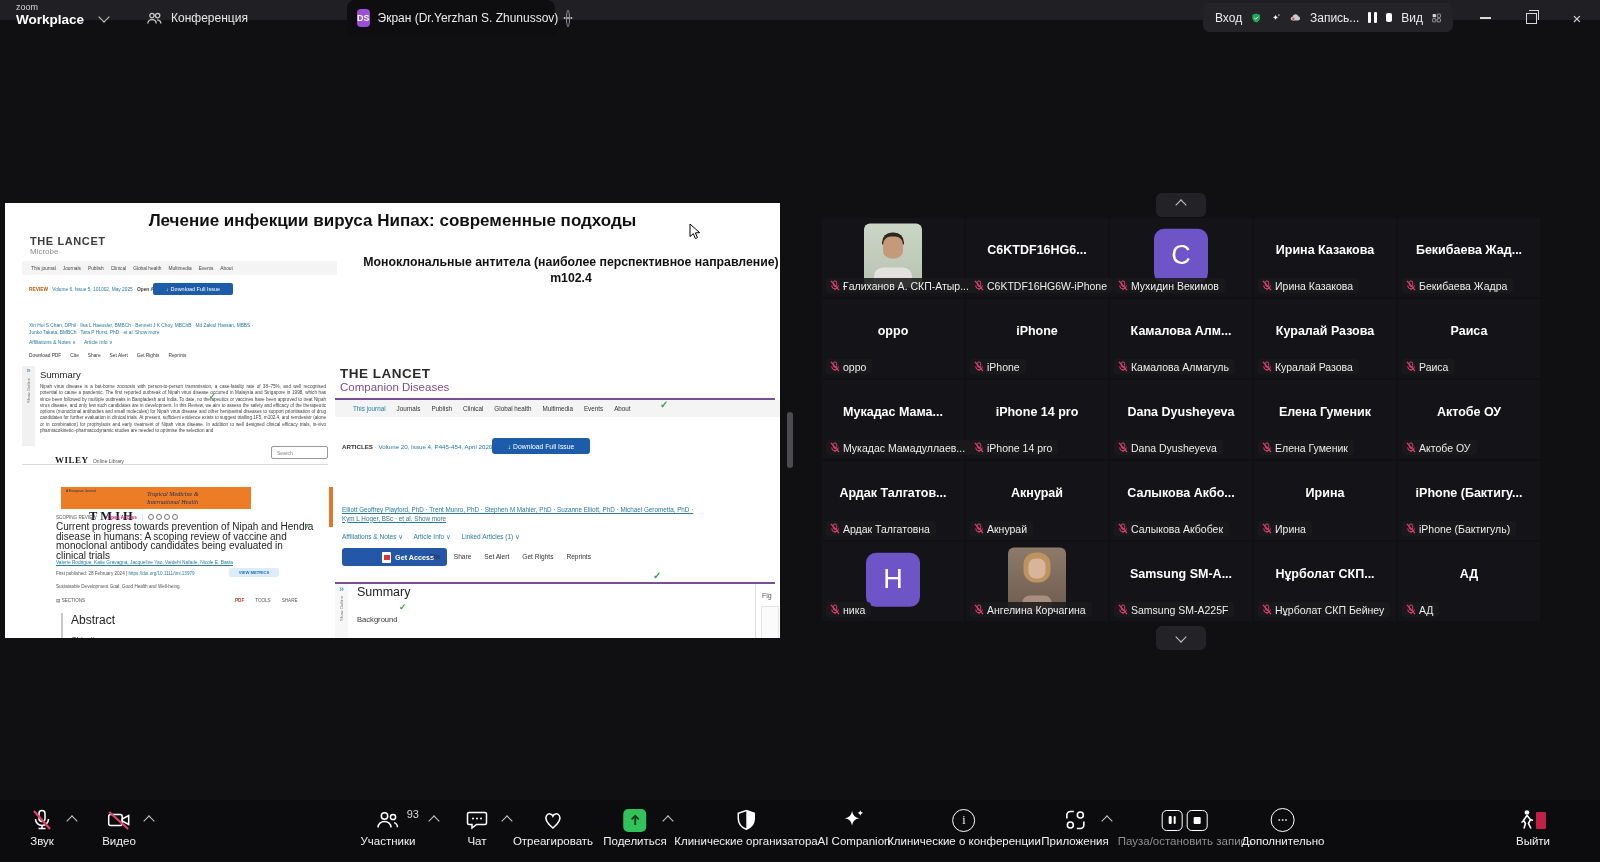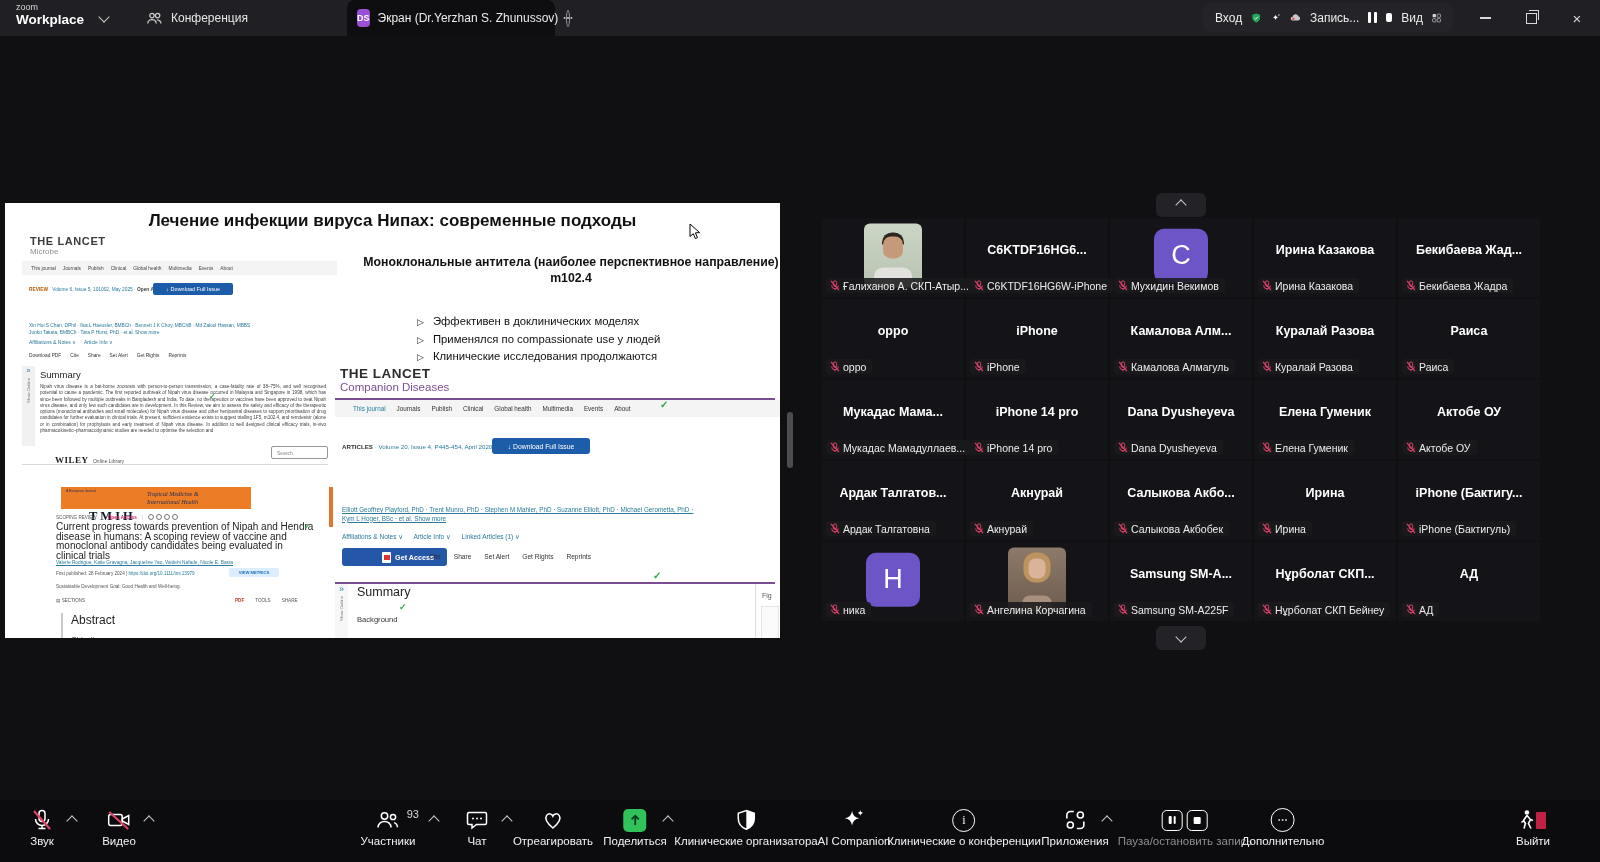--- a/index.html
+++ b/index.html
@@ -5,7 +5,7 @@
   html,body{margin:0;padding:0;background:#101013;width:1600px;height:862px;overflow:hidden;
     font-family:"Liberation Sans",sans-serif;-webkit-font-smoothing:antialiased;}
   
-  #topbar{position:absolute;left:0;top:0;width:1600px;height:36px;background:#202024;}
+  #topbar{position:absolute;left:0;top:0;width:1600px;height:20px;background:#202024;}
   #brand{position:absolute;left:16px;top:3px;color:#fff;line-height:1;}
   #brand .b1{font-size:9px;color:#d6d6d6;}
   #brand .b2{font-size:13.5px;font-weight:700;color:#fff;margin-top:1px;}

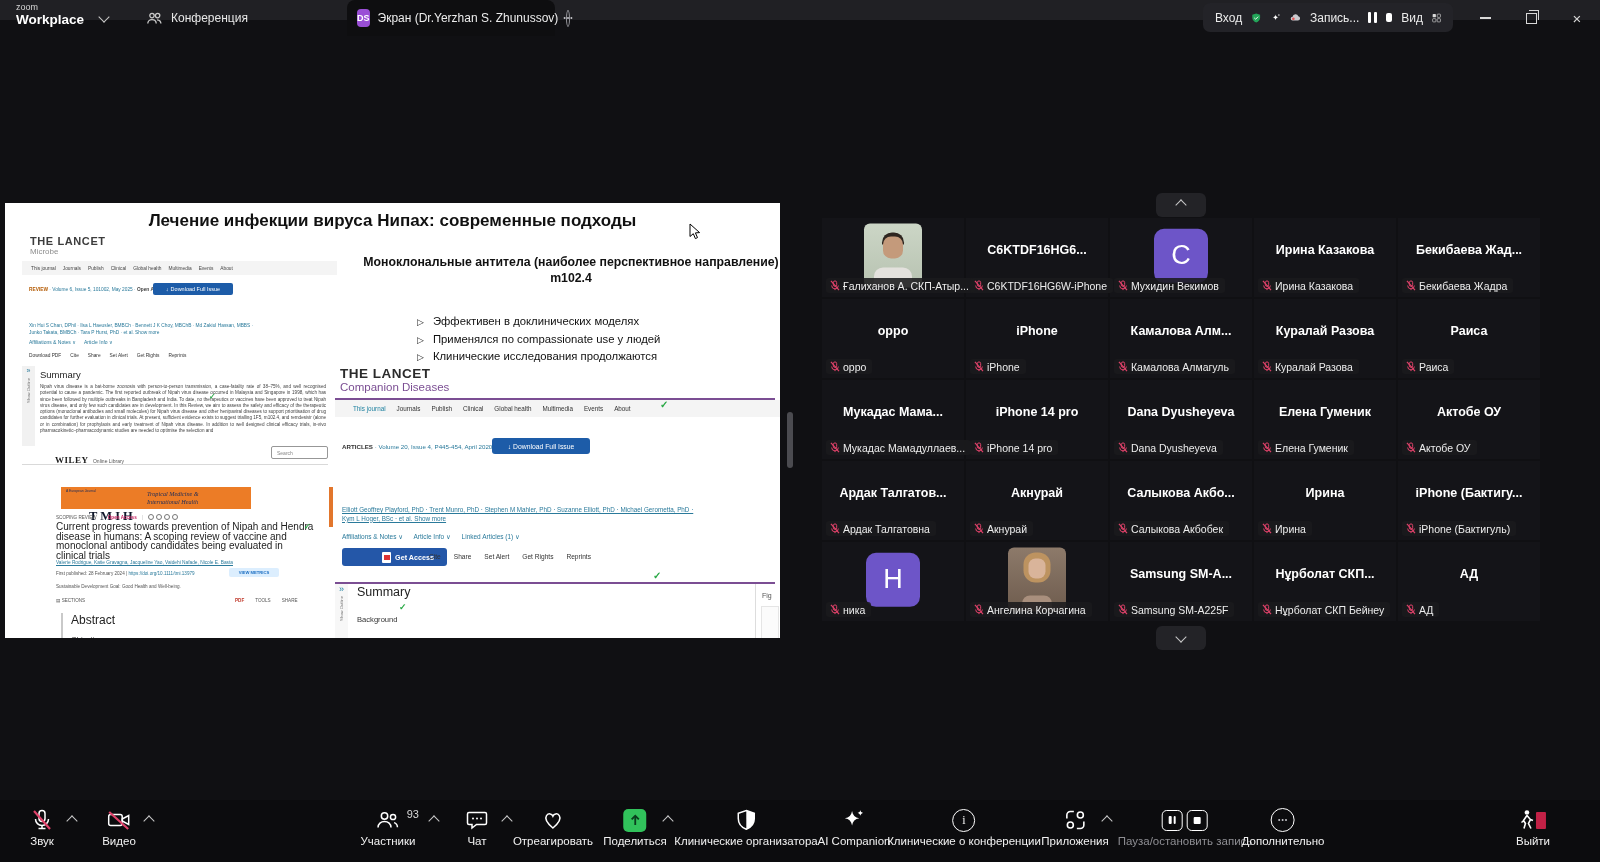--- a/index.html
+++ b/index.html
@@ -312,11 +312,6 @@
   <div id="orange-strip"></div>
 
   <div id="rp-heading">Моноклональные антитела (наиболее перспективное направление) m102.4</div>
-  <div id="rp-bullets">
-    <div>Эффективен в доклинических моделях</div>
-    <div>Применялся по compassionate use у людей</div>
-    <div>Клинические исследования продолжаются</div>
-  </div>
 
   <div class="li-logo1">THE LANCET</div>
   <div class="li-logo2">Companion Diseases</div>

